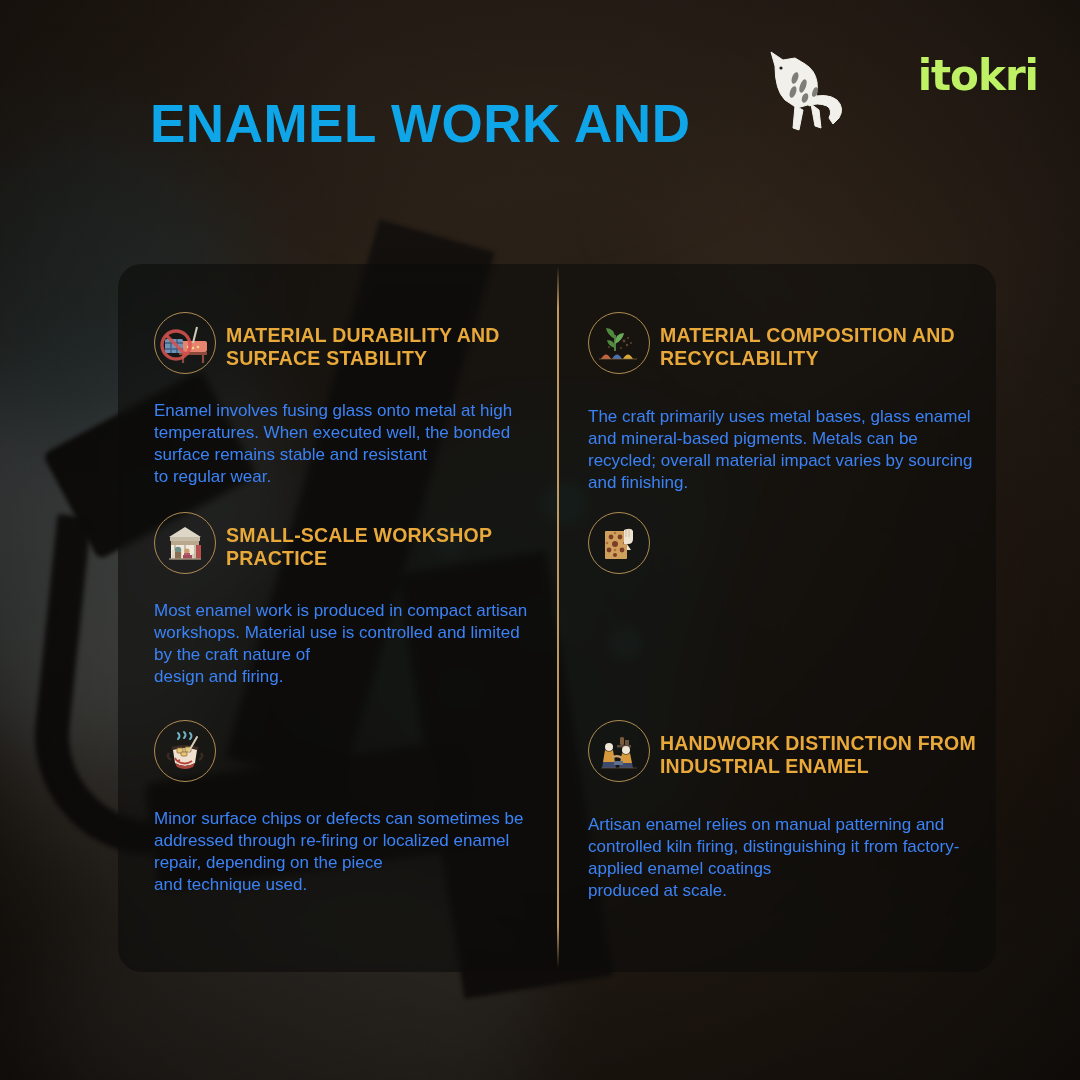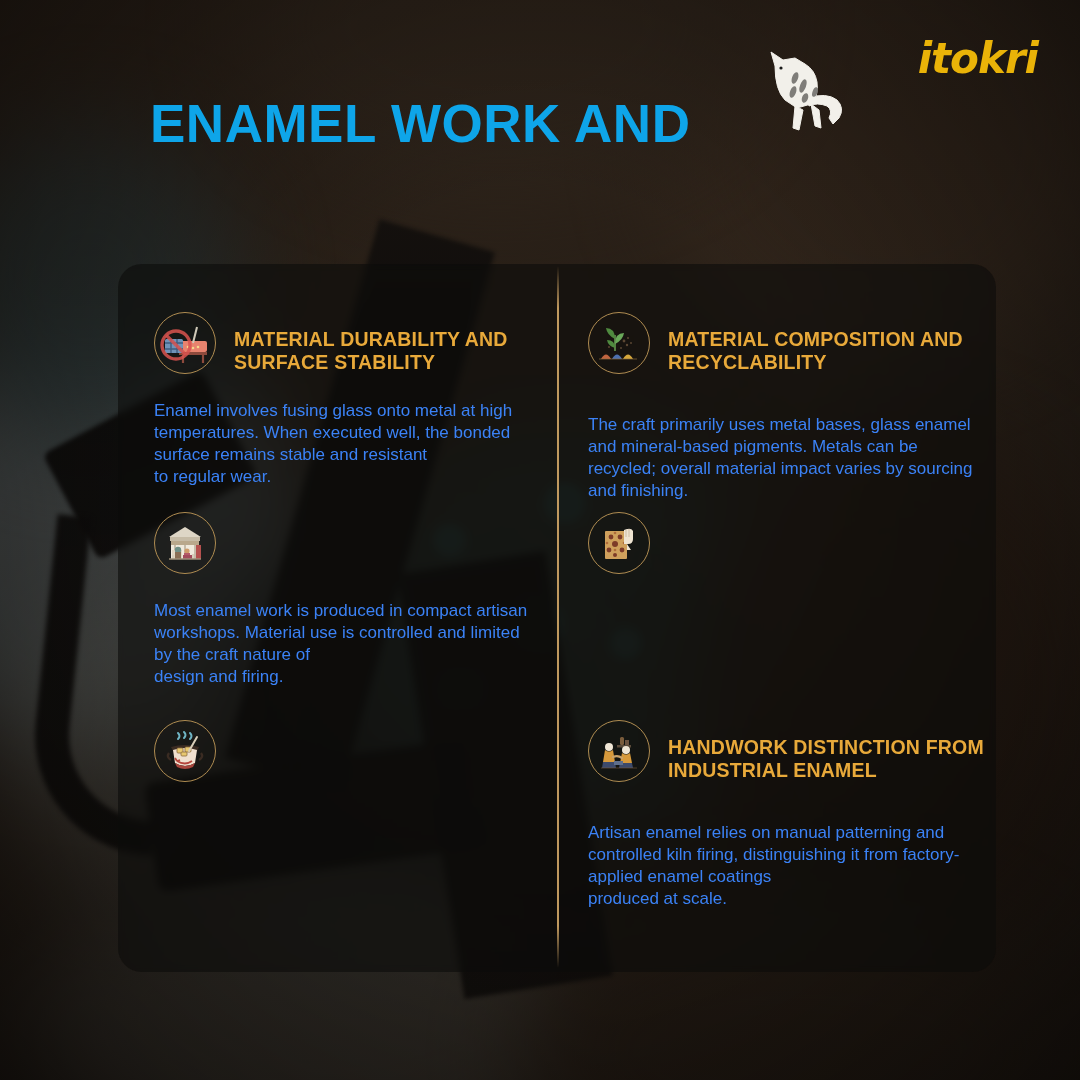--- a/index.html
+++ b/index.html
@@ -57,10 +57,10 @@
 
   
   #logo {
-    position:absolute; right:42px; top:34px;
+    position:absolute; right:42px; top:51px;
     font-size:42px; font-weight:700; letter-spacing:-1px;
-    color:#eab308; font-family:"DejaVu Sans", sans-serif;
-    display:flex; align-items:center;font-style:italic;
+    color:#bef264; font-family:"DejaVu Sans", sans-serif;
+    display:flex; align-items:center;
   }
 
   #cat { position:absolute; left:745px; top:48px; width:110px; height:90px; }

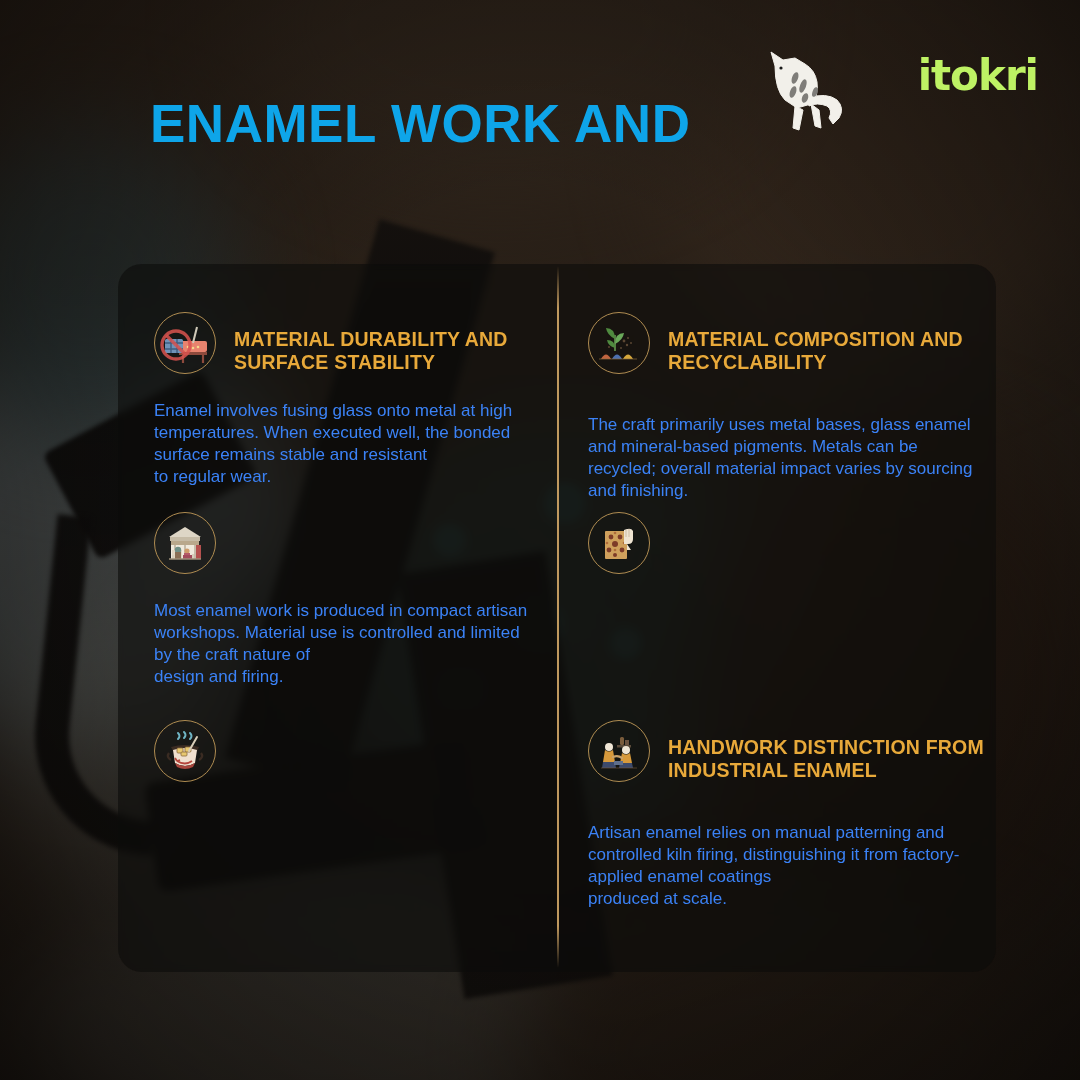--- a/index.html
+++ b/index.html
@@ -102,7 +102,7 @@
   .block { position:relative; padding:48px 18px 0 36px; }
   .block.right { padding-left:30px; padding-right:10px; }
 
-  .head { display:flex; align-items:flex-end; gap:18px; }
+  .head { display:flex; align-items:center; gap:10px; }
   .ring {
     flex:0 0 auto;
     width:62px; height:62px; border-radius:50%;

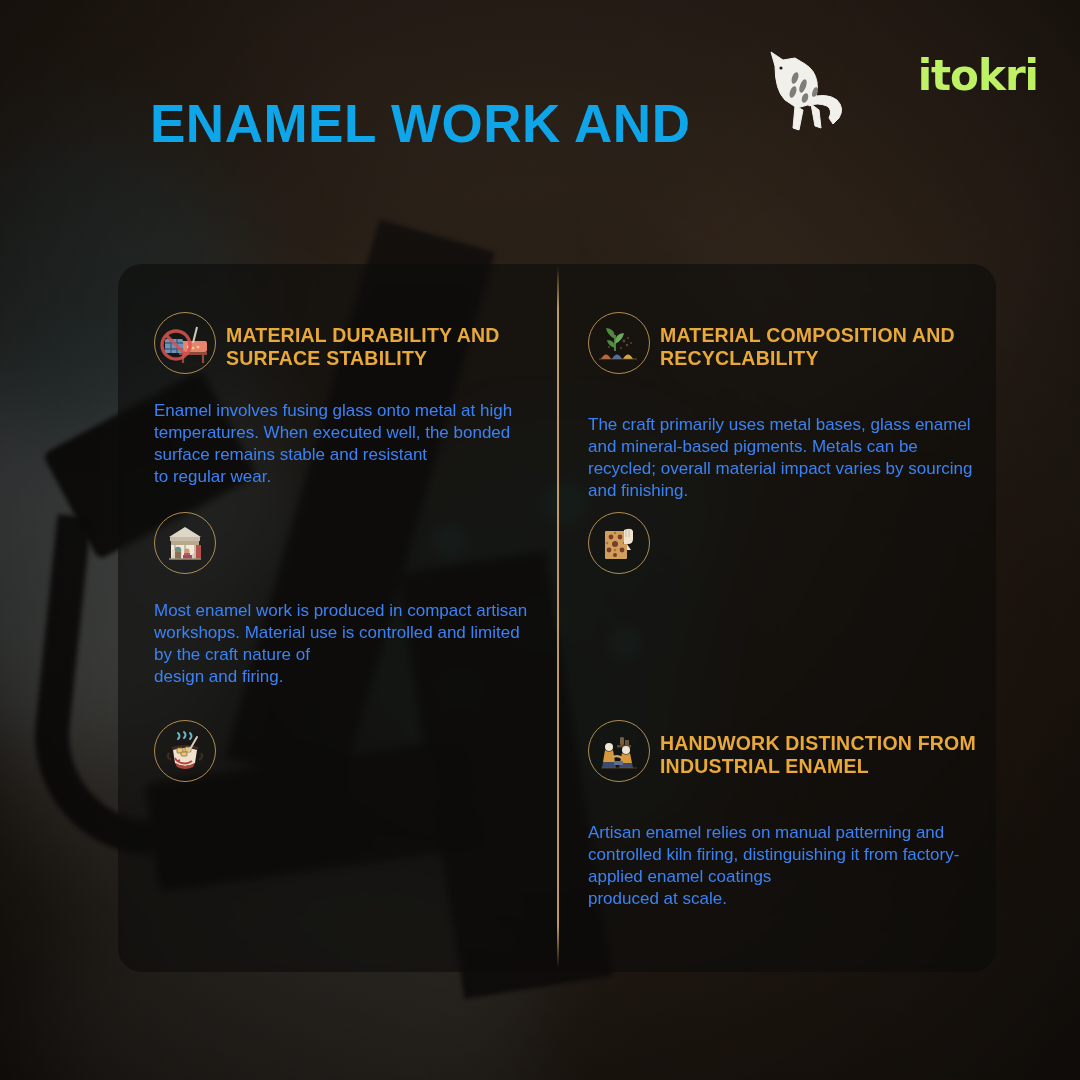--- a/index.html
+++ b/index.html
@@ -126,7 +126,7 @@
     font-weight:400;
     white-space:pre-line;
   }
-  .block.right .body { margin-top:40px; }
+  .block.right .body { margin-top:32px; }
 </style>
 </head>
 <body>

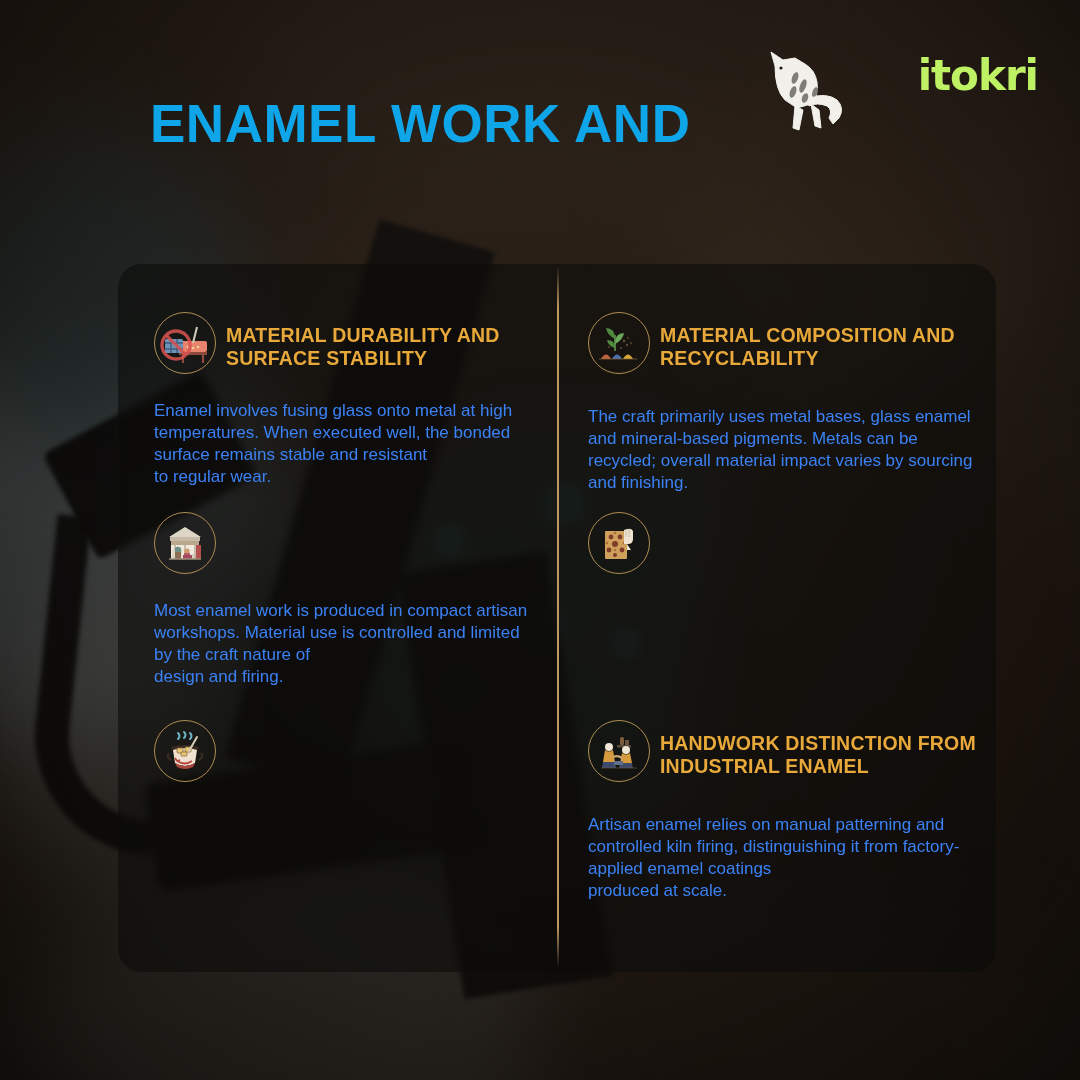--- a/index.html
+++ b/index.html
@@ -256,6 +256,7 @@
           <path d="M10 42 H42" stroke="#9c8f78" stroke-width="1.4"></path>
         </svg>
       </span>
+      <span class="htext">SMALL-SCALE WORKSHOP PRACTICE</span>
     </div>
     <div class="body">Most enamel work is produced in compact artisan workshops. Material use is controlled and limited by the craft nature of
 design and firing.</div>

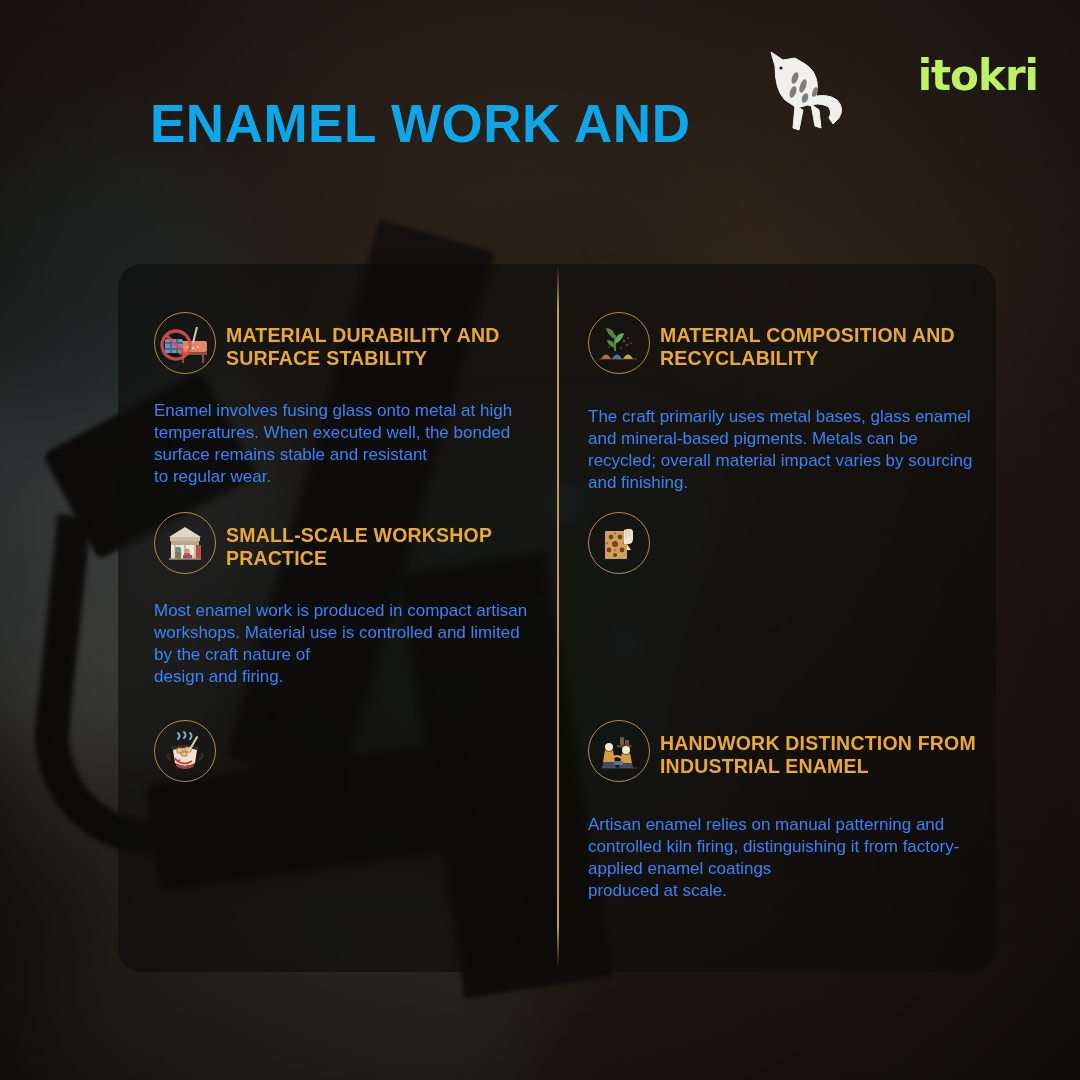--- a/index.html
+++ b/index.html
@@ -314,6 +314,8 @@
         </svg>
       </span>
     </div>
+    <div class="body">Minor surface chips or defects can sometimes be addressed through re-firing or localized enamel repair, depending on the piece
+and technique used.</div>
   </div>
 
   <div class="block right">

